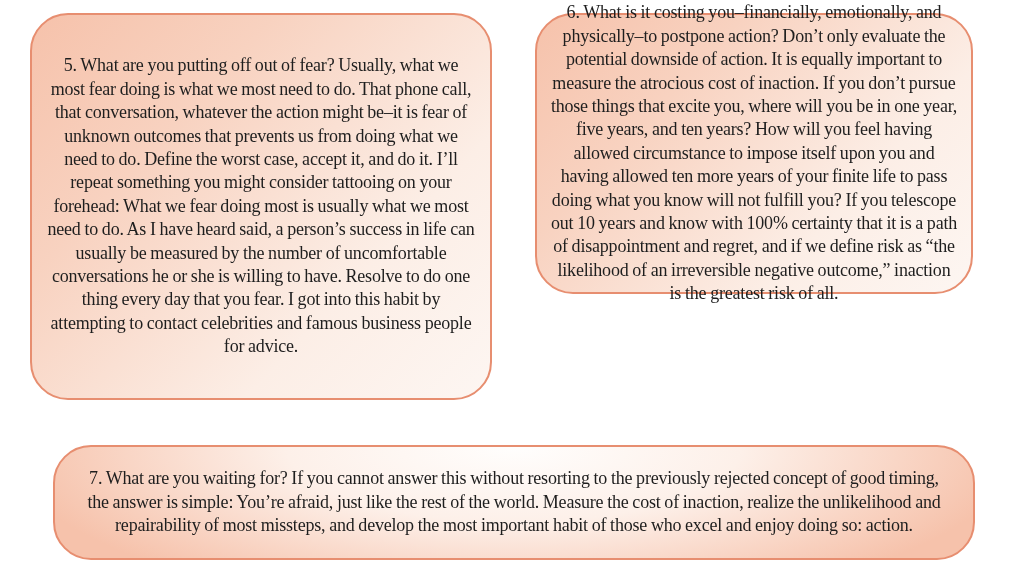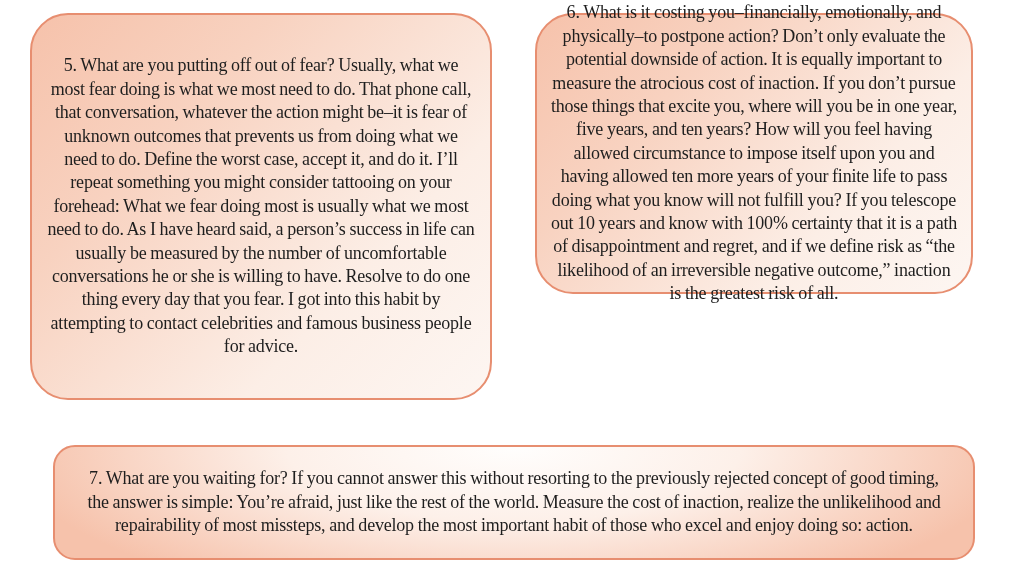--- a/index.html
+++ b/index.html
@@ -51,7 +51,6 @@
       #fffefd 0%,
       #fdf0e9 45%,
       var(--card-gradient-start, #f6c4ad) 100%);
-    border-radius: 22px;
   }
   .card-text {
     margin: 0;

